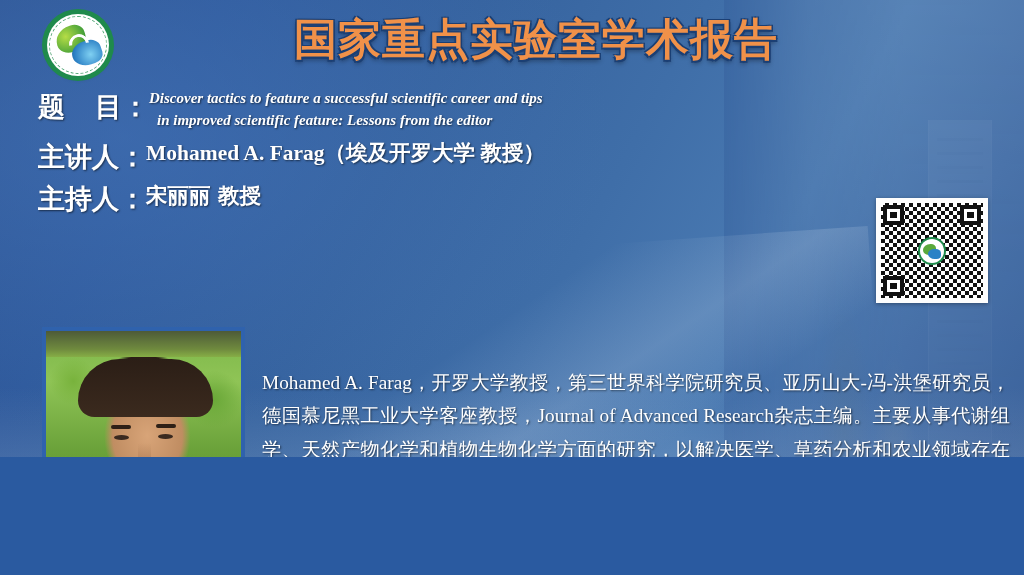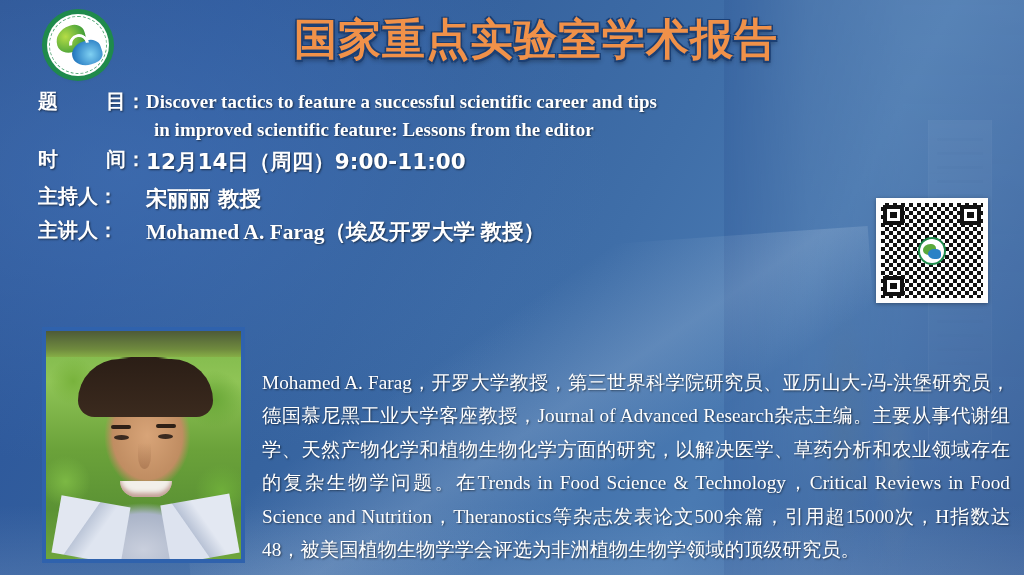--- a/index.html
+++ b/index.html
@@ -11,7 +11,7 @@
 
   #poster{
     position:relative;
-    width:1024px; height:575px;
+    width:1024px; height:457px;
     overflow:hidden;
     background:
       radial-gradient(ellipse 700px 420px at 12% 30%, rgba(70,118,186,.55) 0%, rgba(70,118,186,0) 70%),

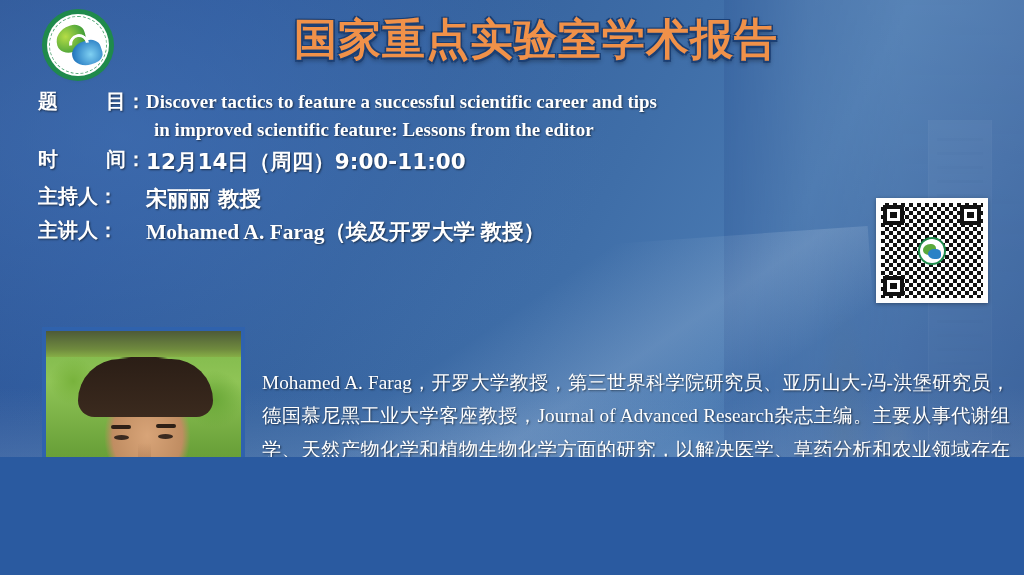--- a/index.html
+++ b/index.html
@@ -110,13 +110,14 @@
   .row{ display:flex; align-items:flex-start; margin-bottom:3px; }
   .row .label{
     flex:0 0 108px;
-    font-family:Liberation Mono, monospace;
+    font-family:Liberation Sans, sans-serif;
     font-weight:bold;
-    font-size:20px;
+    font-size:27px;
     color:#ffffff;
     text-shadow:1px 1px 2px rgba(0,0,0,.55);
     white-space:pre;
     line-height:1.48;
+    text-align:right;
   }
   .row .value{
     font-weight:bold;

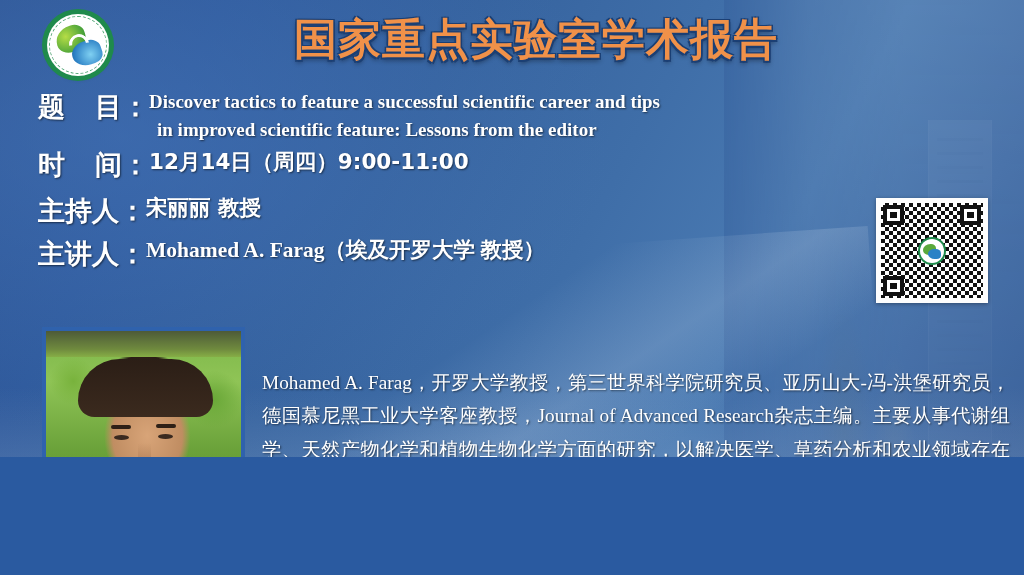--- a/index.html
+++ b/index.html
@@ -126,7 +126,7 @@
     text-shadow:1px 1px 2px rgba(0,0,0,.55);
     line-height:1.45;
   }
-  .row.title-row .value{ font-size:19px; max-width:860px; }
+  .row.title-row .value{ font-size:15px; max-width:860px;font-style:italic; }
   .row.title-row .value .l2{ display:block; padding-left:8px; }
   .cn{ font-family:"DejaVu Sans", sans-serif; font-weight:bold; }
 

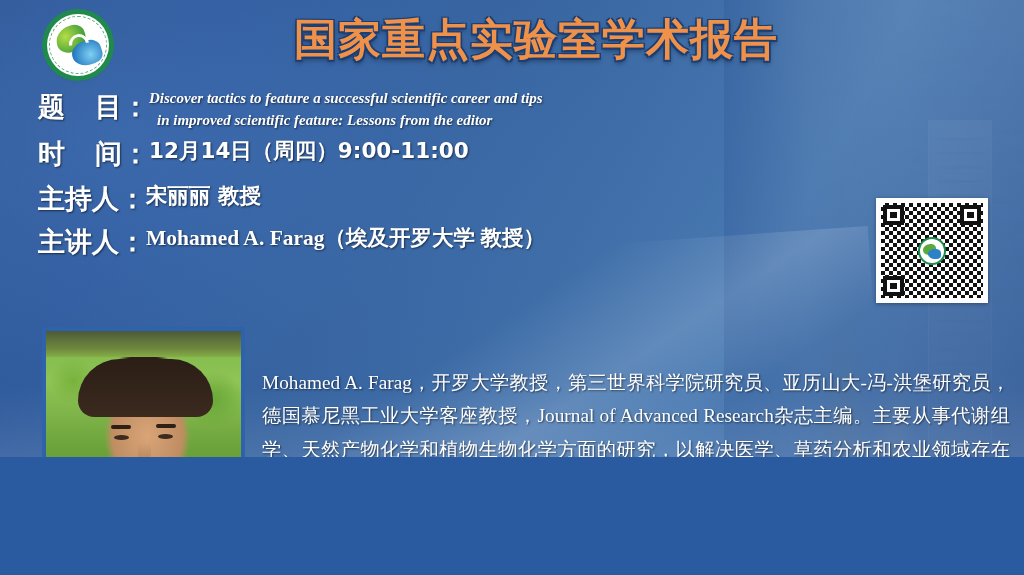--- a/index.html
+++ b/index.html
@@ -264,10 +264,6 @@
       </div>
     </div>
 
-    <div class="row">
-      <div class="label cn">时    间：</div>
-      <div class="value cn">12月14日（周四）9:00-11:00</div>
-    </div>
 
     <div class="row">
     </div>

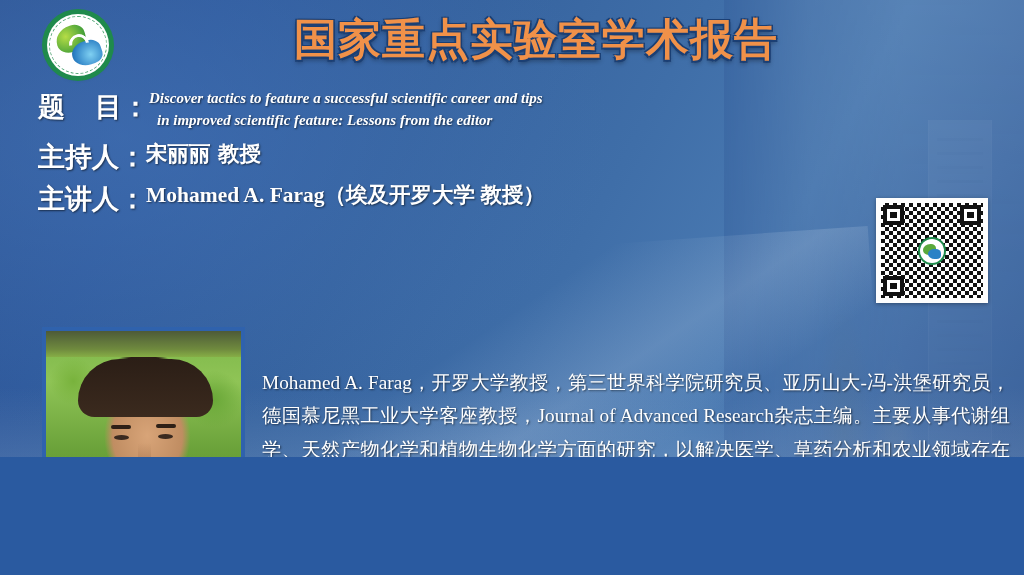--- a/index.html
+++ b/index.html
@@ -269,13 +269,13 @@
     </div>
 
     <div class="row">
+      <div class="label cn">主讲人：</div>
+      <div class="value">Mohamed A. Farag（埃及开罗大学 教授）</div>
+    </div>
+
+    <div class="row">
       <div class="label cn">主持人：</div>
       <div class="value cn">宋丽丽 教授</div>
-    </div>
-
-    <div class="row">
-      <div class="label cn">主讲人：</div>
-      <div class="value">Mohamed A. Farag（埃及开罗大学 教授）</div>
     </div>
   </div>
 

